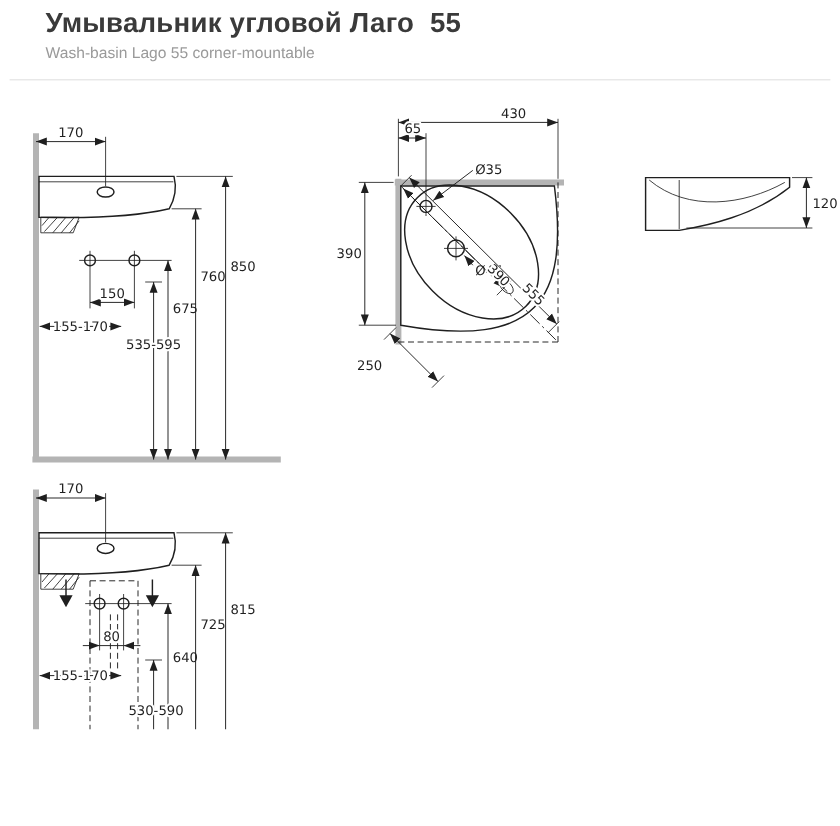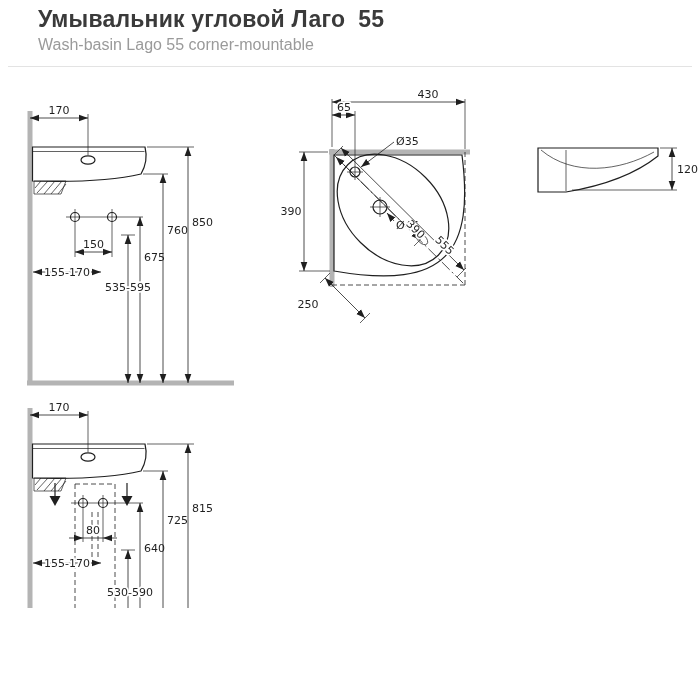--- a/index.html
+++ b/index.html
@@ -8,7 +8,7 @@
           font-family:"Liberation Sans", sans-serif; overflow:hidden; }
   .header { position:absolute; left:38px; top:6px; right:10px; }
   .title { font-size:23px; font-weight:bold; color:var(--title,#3a3a3a); white-space:pre-wrap; letter-spacing:.2px; }
-  .subtitle { font-size:16px; color:var(--subtitle,#9a9a9a); margin-top:3px; }
+  .subtitle { font-size:13px; color:var(--subtitle,#9a9a9a); margin-top:3px; }
   .divider { position:absolute; left:8px; right:8px; top:66px; height:1px; background:var(--divider,#e3e3e3); }
   svg.view { position:absolute; overflow:visible; }
   .ln   { stroke:var(--ink,#1f1f1f); stroke-width:1.2; fill:none; }

